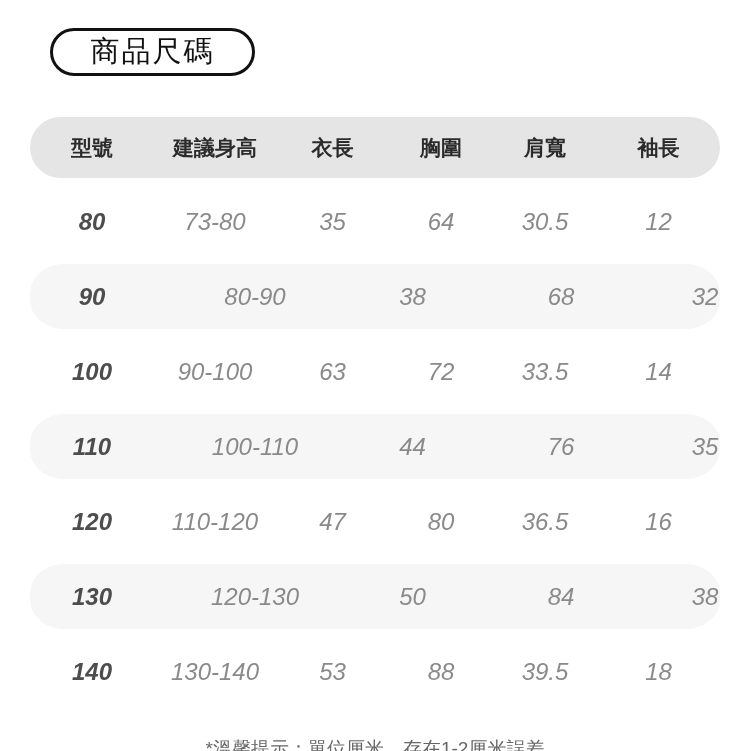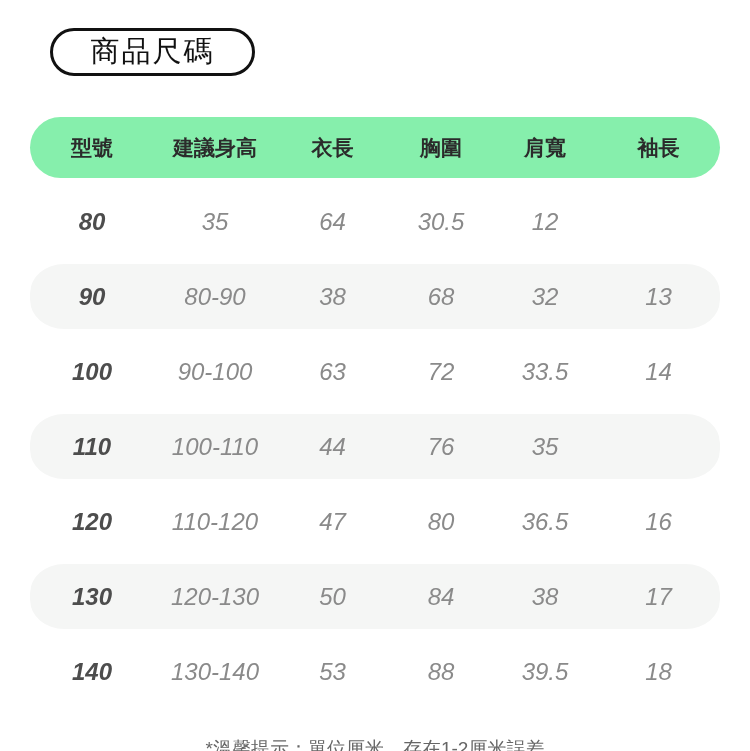--- a/index.html
+++ b/index.html
@@ -49,7 +49,7 @@
   }
   .header-row {
     height: 61px;
-    background: #86efac;
+    background: #e5e5e5;
     border-radius: 31px;
     font-size: 21px;
     font-weight: 700;

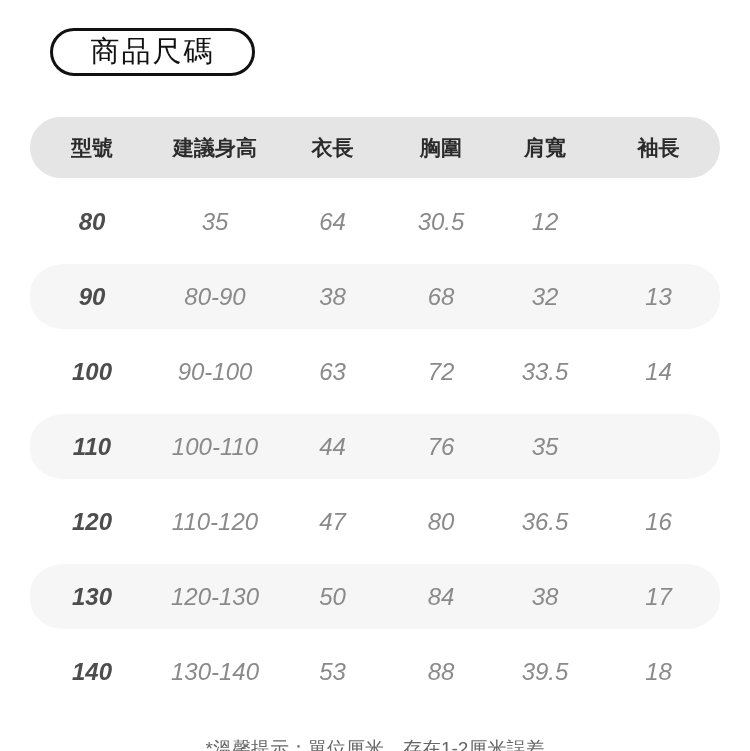--- a/index.html
+++ b/index.html
@@ -110,6 +110,7 @@
 
       <div class="trow data-row">
         <span class="model">80</span>
+        <span>73-80</span>
         <span>35</span>
         <span>64</span>
         <span>30.5</span>

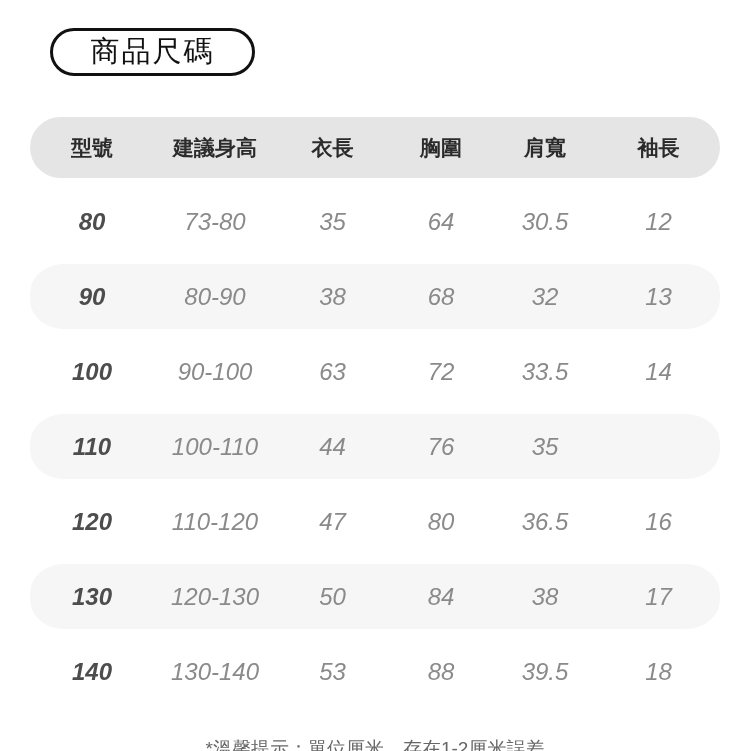--- a/index.html
+++ b/index.html
@@ -70,6 +70,7 @@
     border-top: 5px solid transparent;
     border-bottom: 5px solid transparent;
     border-radius: 34px;
+    gap: 40px;
   }
   .data-row .model {
     font-weight: 700;

